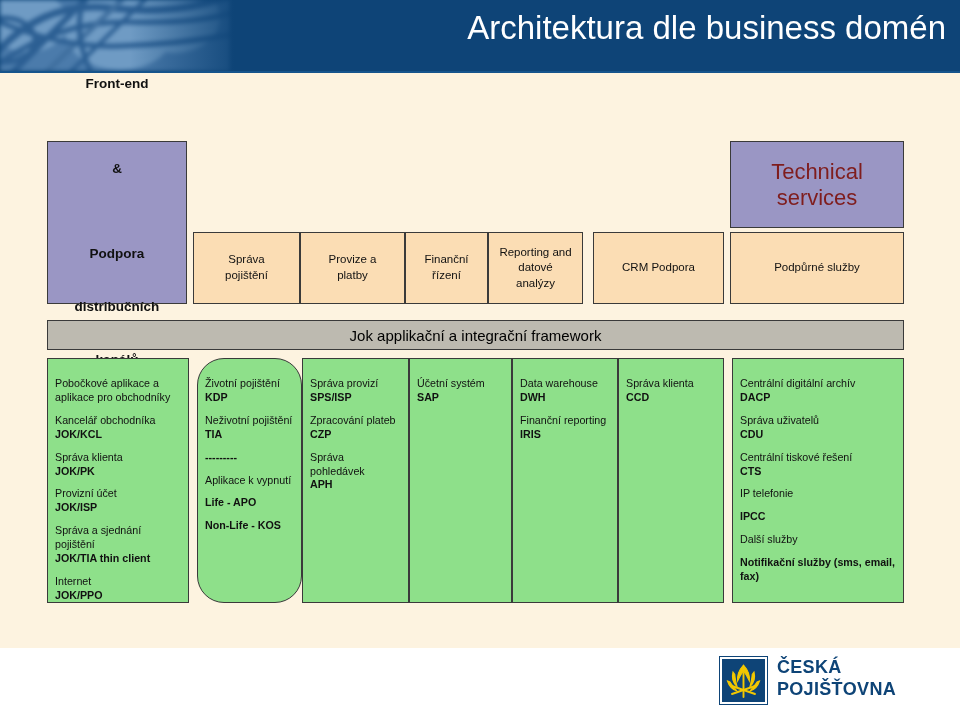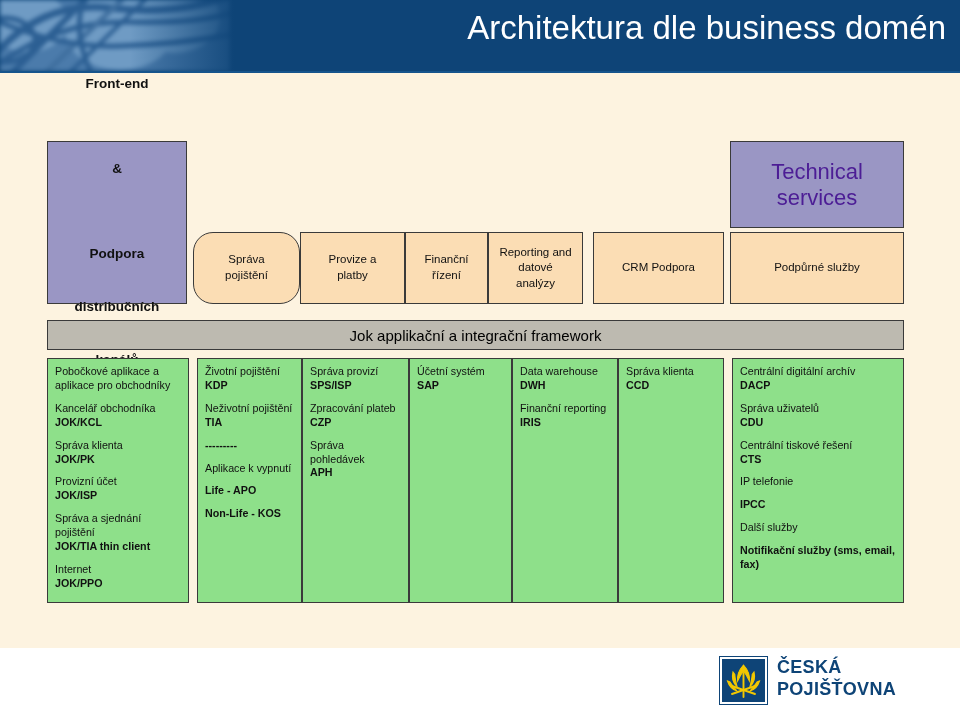--- a/index.html
+++ b/index.html
@@ -127,7 +127,7 @@
     left: 730px; top: 141px;
     width: 174px; height: 87px;
     font-size: 22px;
-    color: #4c1d95;
+    color: #7f1d1d;
     line-height: 1.15;
   }
 

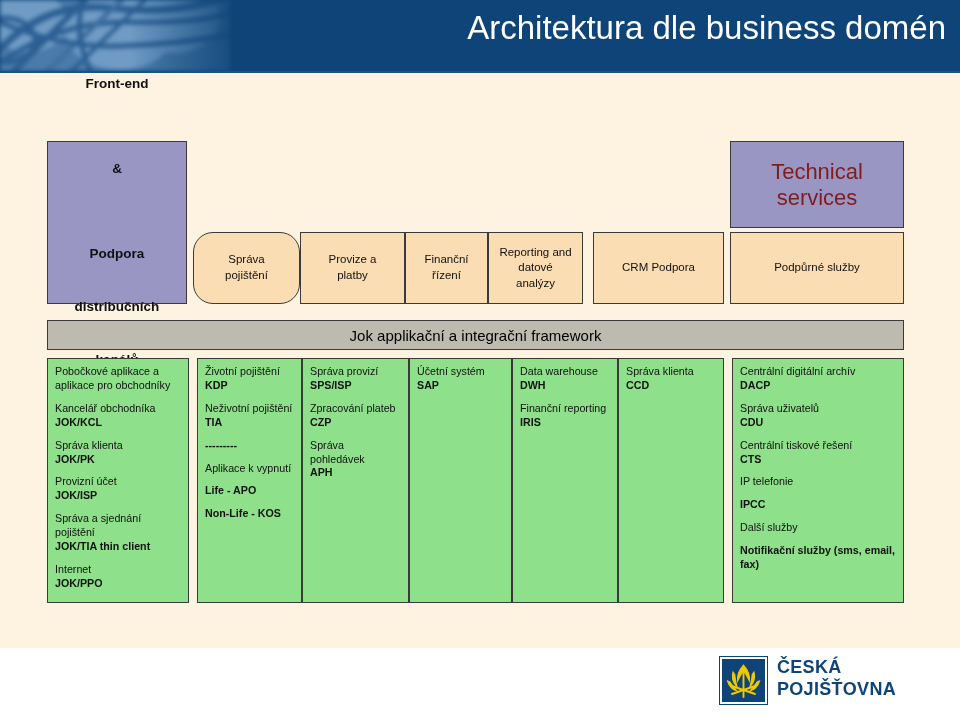--- a/index.html
+++ b/index.html
@@ -139,7 +139,7 @@
     color: #111;
     line-height: 1.35;
   }
-  .svc-1 { left: 193px;  width: 107px; border-radius: 20px; }
+  .svc-1 { left: 193px;  width: 107px; }
   .svc-2 { left: 300px;  width: 105px; }
   .svc-3 { left: 405px;  width: 83px;  }
   .svc-4 { left: 488px;  width: 95px; }

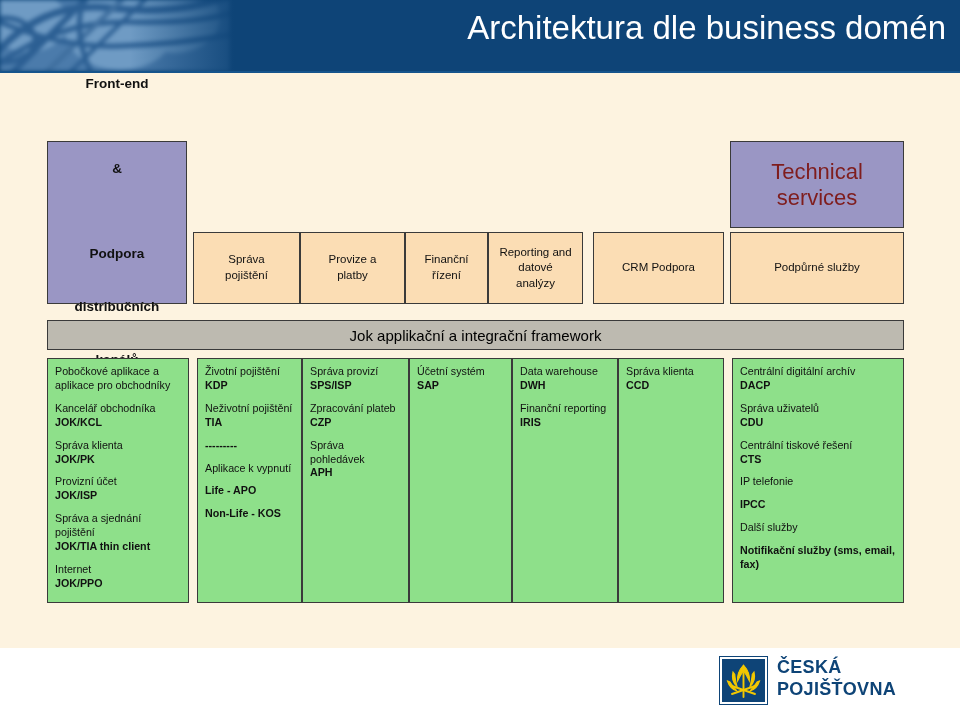--- a/index.html
+++ b/index.html
@@ -158,7 +158,7 @@
   .appcol {
     top: 358px;
     height: 245px;
-    padding: 6px 7px 0 7px;
+    padding: 18px 7px 0 7px;
     font-size: 10.7px;
     color: #111;
     line-height: 1.30;

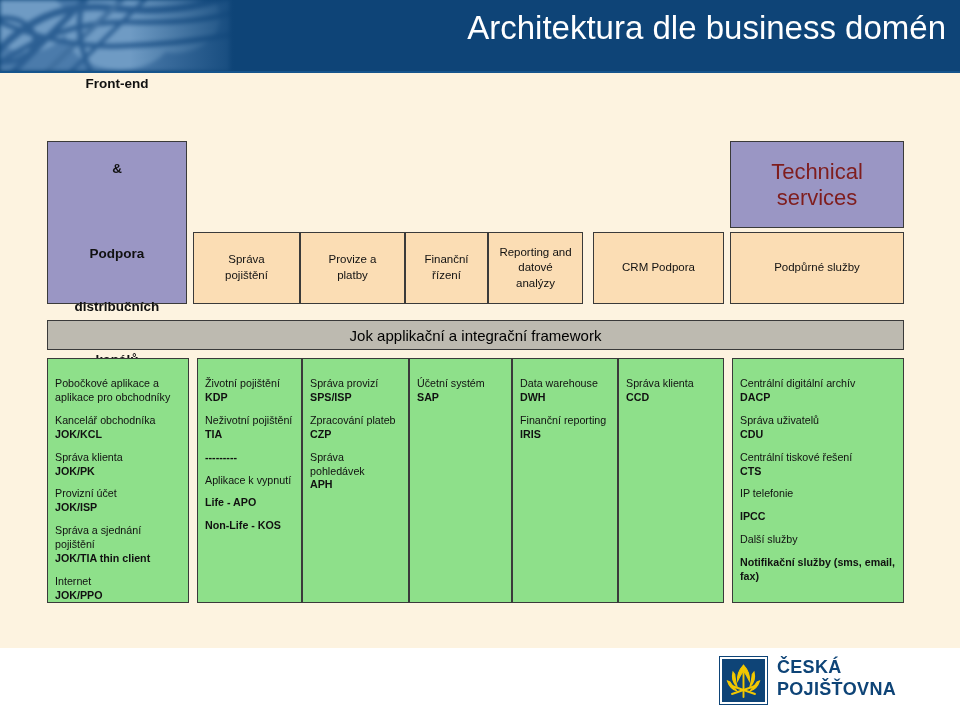--- a/index.html
+++ b/index.html
@@ -173,7 +173,7 @@
   .appcol .code-only { display: block; font-weight: bold; }
 
   .col-1 { left: 47px;  width: 142px; }
-  .col-2 { left: 197px; width: 105px; }
+  .col-2 { left: 197px; width: 105px; border-radius: 27px; }
   .col-3 { left: 302px; width: 107px; }
   .col-4 { left: 409px; width: 103px; }
   .col-5 { left: 512px; width: 106px; }

